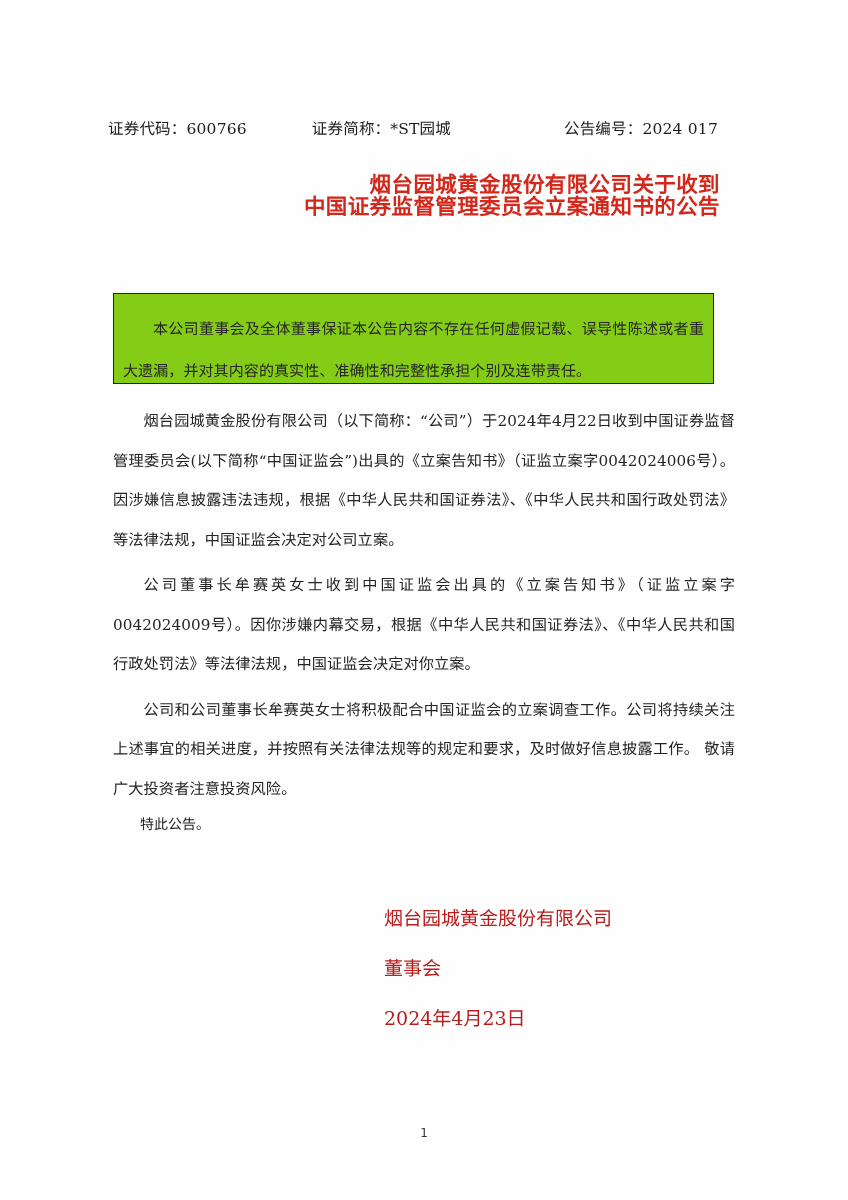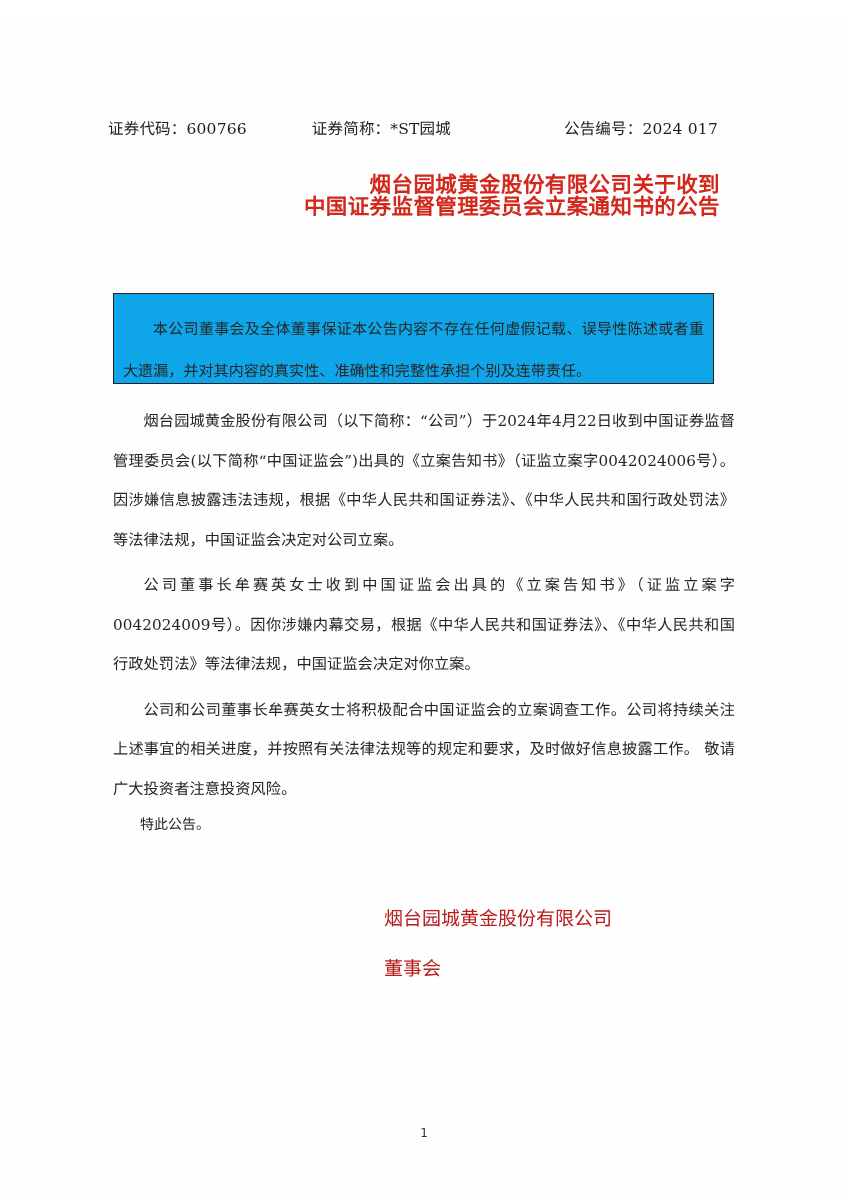--- a/index.html
+++ b/index.html
@@ -72,7 +72,7 @@
     border: 1px solid #222222;
     box-sizing: border-box;
     overflow: hidden;
-    background: #0ea5e9;
+    background: #84cc16;
   }
   .disclaimer-text {
     font-size: 15px;

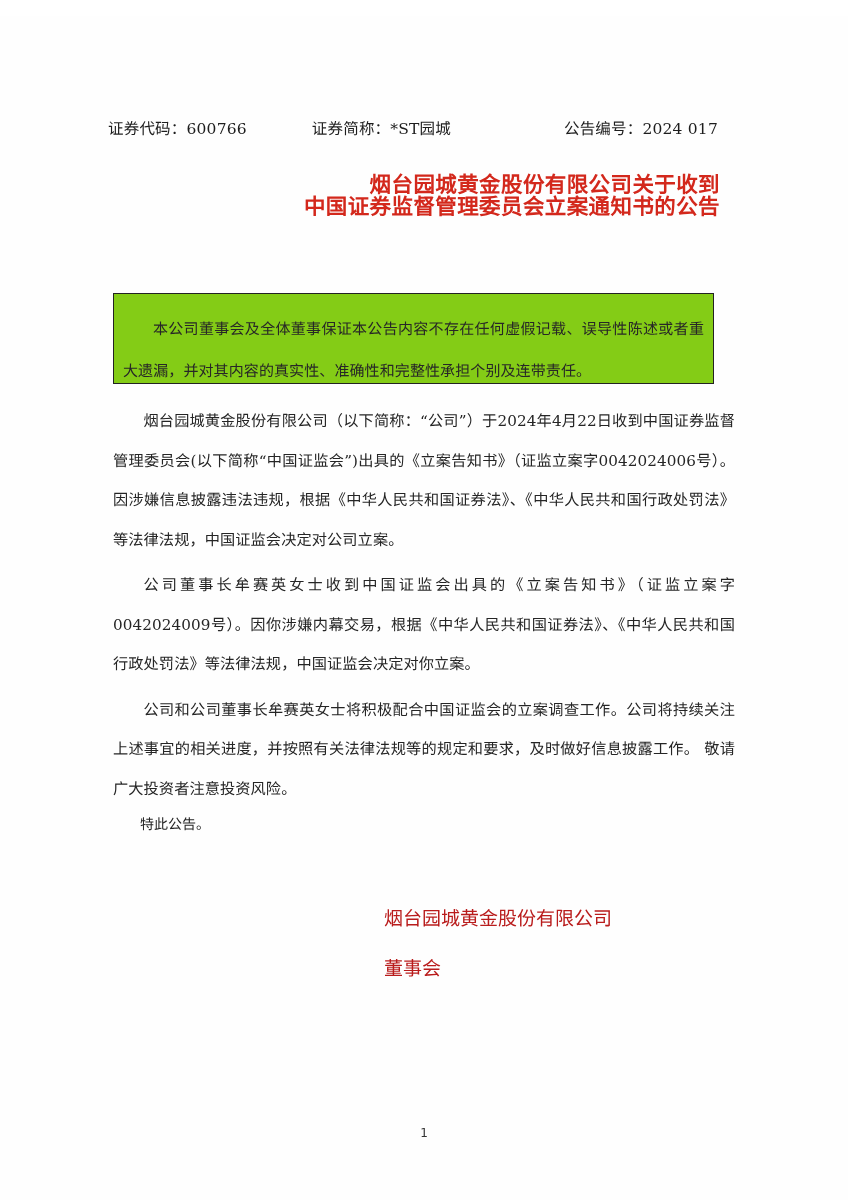--- a/index.html
+++ b/index.html
@@ -169,6 +169,7 @@
   <div class="signature">
     <div class="sig-company">烟台园城黄金股份有限公司</div>
     <div class="sig-board">董事会</div>
+    <div class="sig-date">2024年4月23日</div>
   </div>
 
   <div class="page-number">1</div>

